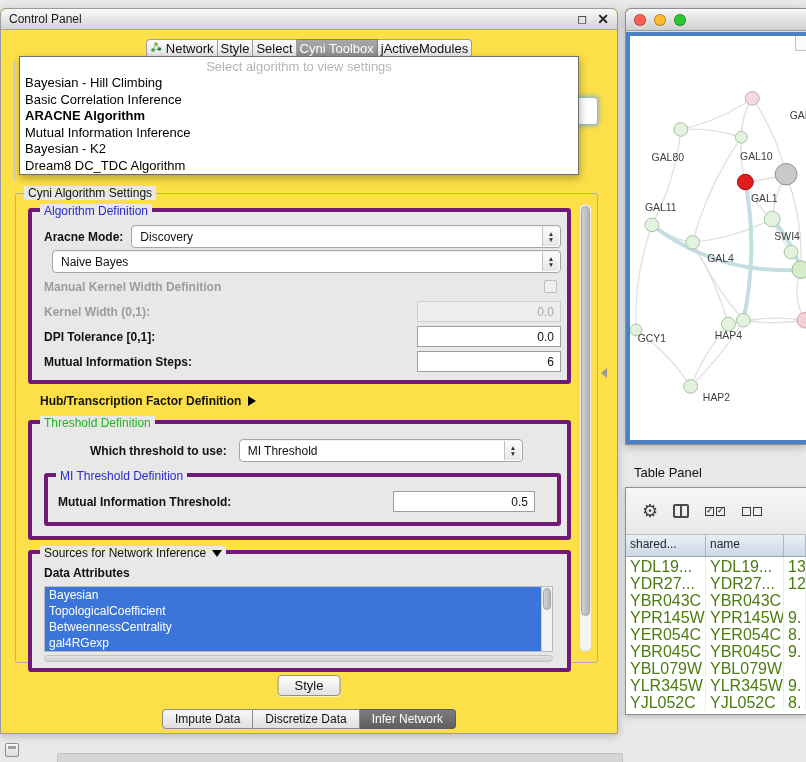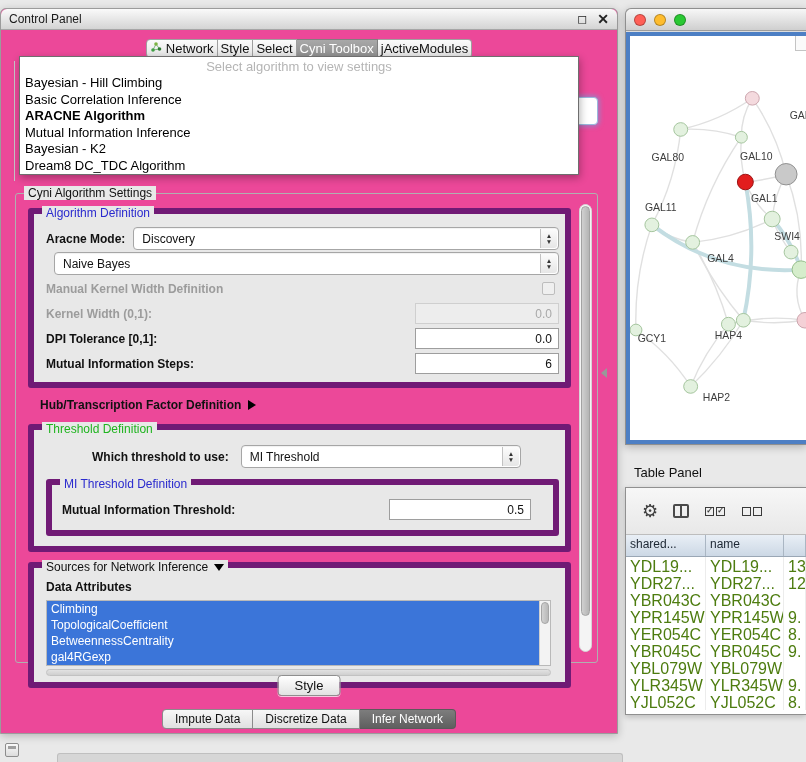--- a/index.html
+++ b/index.html
@@ -8,7 +8,7 @@
   .screen{position:absolute;inset:0}
 
   
-  .cp{position:absolute;left:0;top:8px;width:618px;height:726px;background:#ec4899;border:1px solid #9b9b9b;border-radius:6px 6px 0 0;box-shadow:0 2px 8px rgba(0,0,0,.22)}
+  .cp{position:absolute;left:0;top:8px;width:618px;height:726px;background:#fde047;border:1px solid #9b9b9b;border-radius:6px 6px 0 0;box-shadow:0 2px 8px rgba(0,0,0,.22)}
   .titlebar{height:21px;background:linear-gradient(#fafafa,#d4d4d4);border-bottom:1px solid #a6a6a6;display:flex;align-items:center;padding:0 8px;gap:10px;border-radius:6px 6px 0 0}
   .tb-title{font-size:12px;color:#1a1a1a}
   .tb-sp{flex:1}

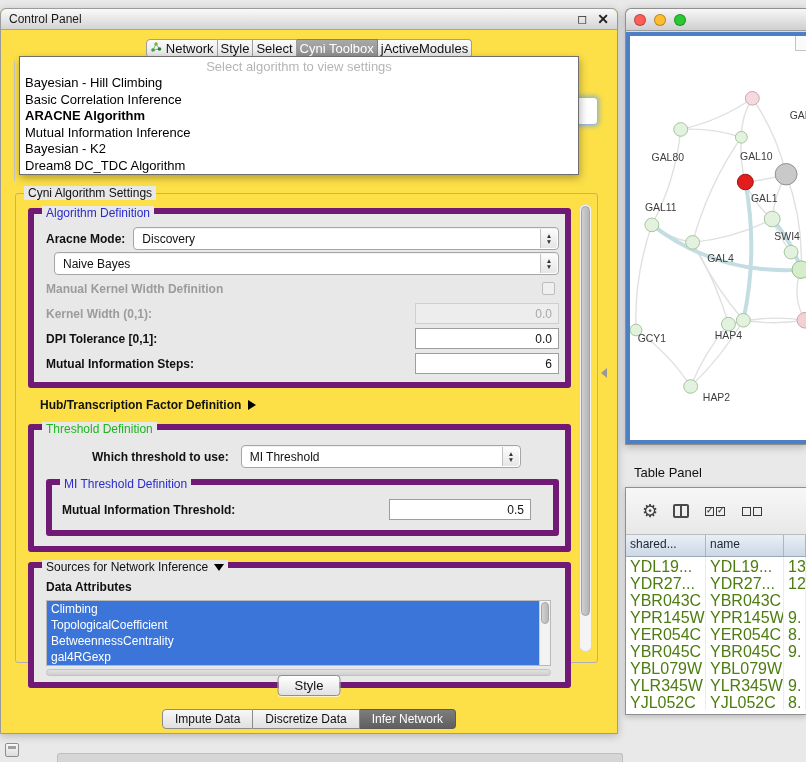--- a/index.html
+++ b/index.html
@@ -36,7 +36,7 @@
   .frame-title{position:absolute;top:-8px;left:8px;background:#e8e8e8;padding:0 4px;font-size:12px;color:#111;white-space:nowrap}
   .frame-inner{position:absolute;left:12px;right:26px;top:14px;bottom:0}
 
-  .grp{position:relative;border:6px solid #701a75;border-radius:3px;margin-bottom:10px;background:#e8e8e8}
+  .grp{position:relative;border:4px solid #701a75;border-radius:3px;margin-bottom:10px;background:#e8e8e8}
   .grp-title{position:absolute;top:-8px;left:8px;background:#e8e8e8;padding:0 4px;font-size:12px;color:#111;display:flex;align-items:center;gap:6px;white-space:nowrap}
   .grp-title.blue{color:#2a2ace}
   .grp-title.green{color:#1fb41f}

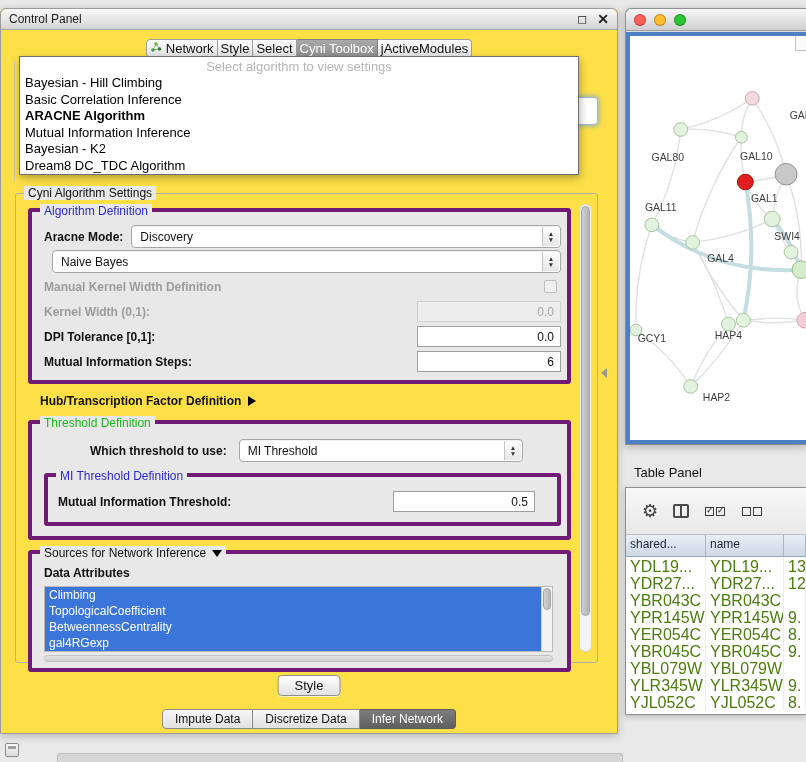--- a/index.html
+++ b/index.html
@@ -250,7 +250,7 @@
           <div class="attr-label">Data Attributes</div>
           <div class="attr-list">
             <div id="attr-items">
-                <div class="attr-item">Climbing</div>
+                <div class="attr-item">Bayesian</div>
                 <div class="attr-item">TopologicalCoefficient</div>
                 <div class="attr-item">BetweennessCentrality</div>
                 <div class="attr-item">gal4RGexp</div>

